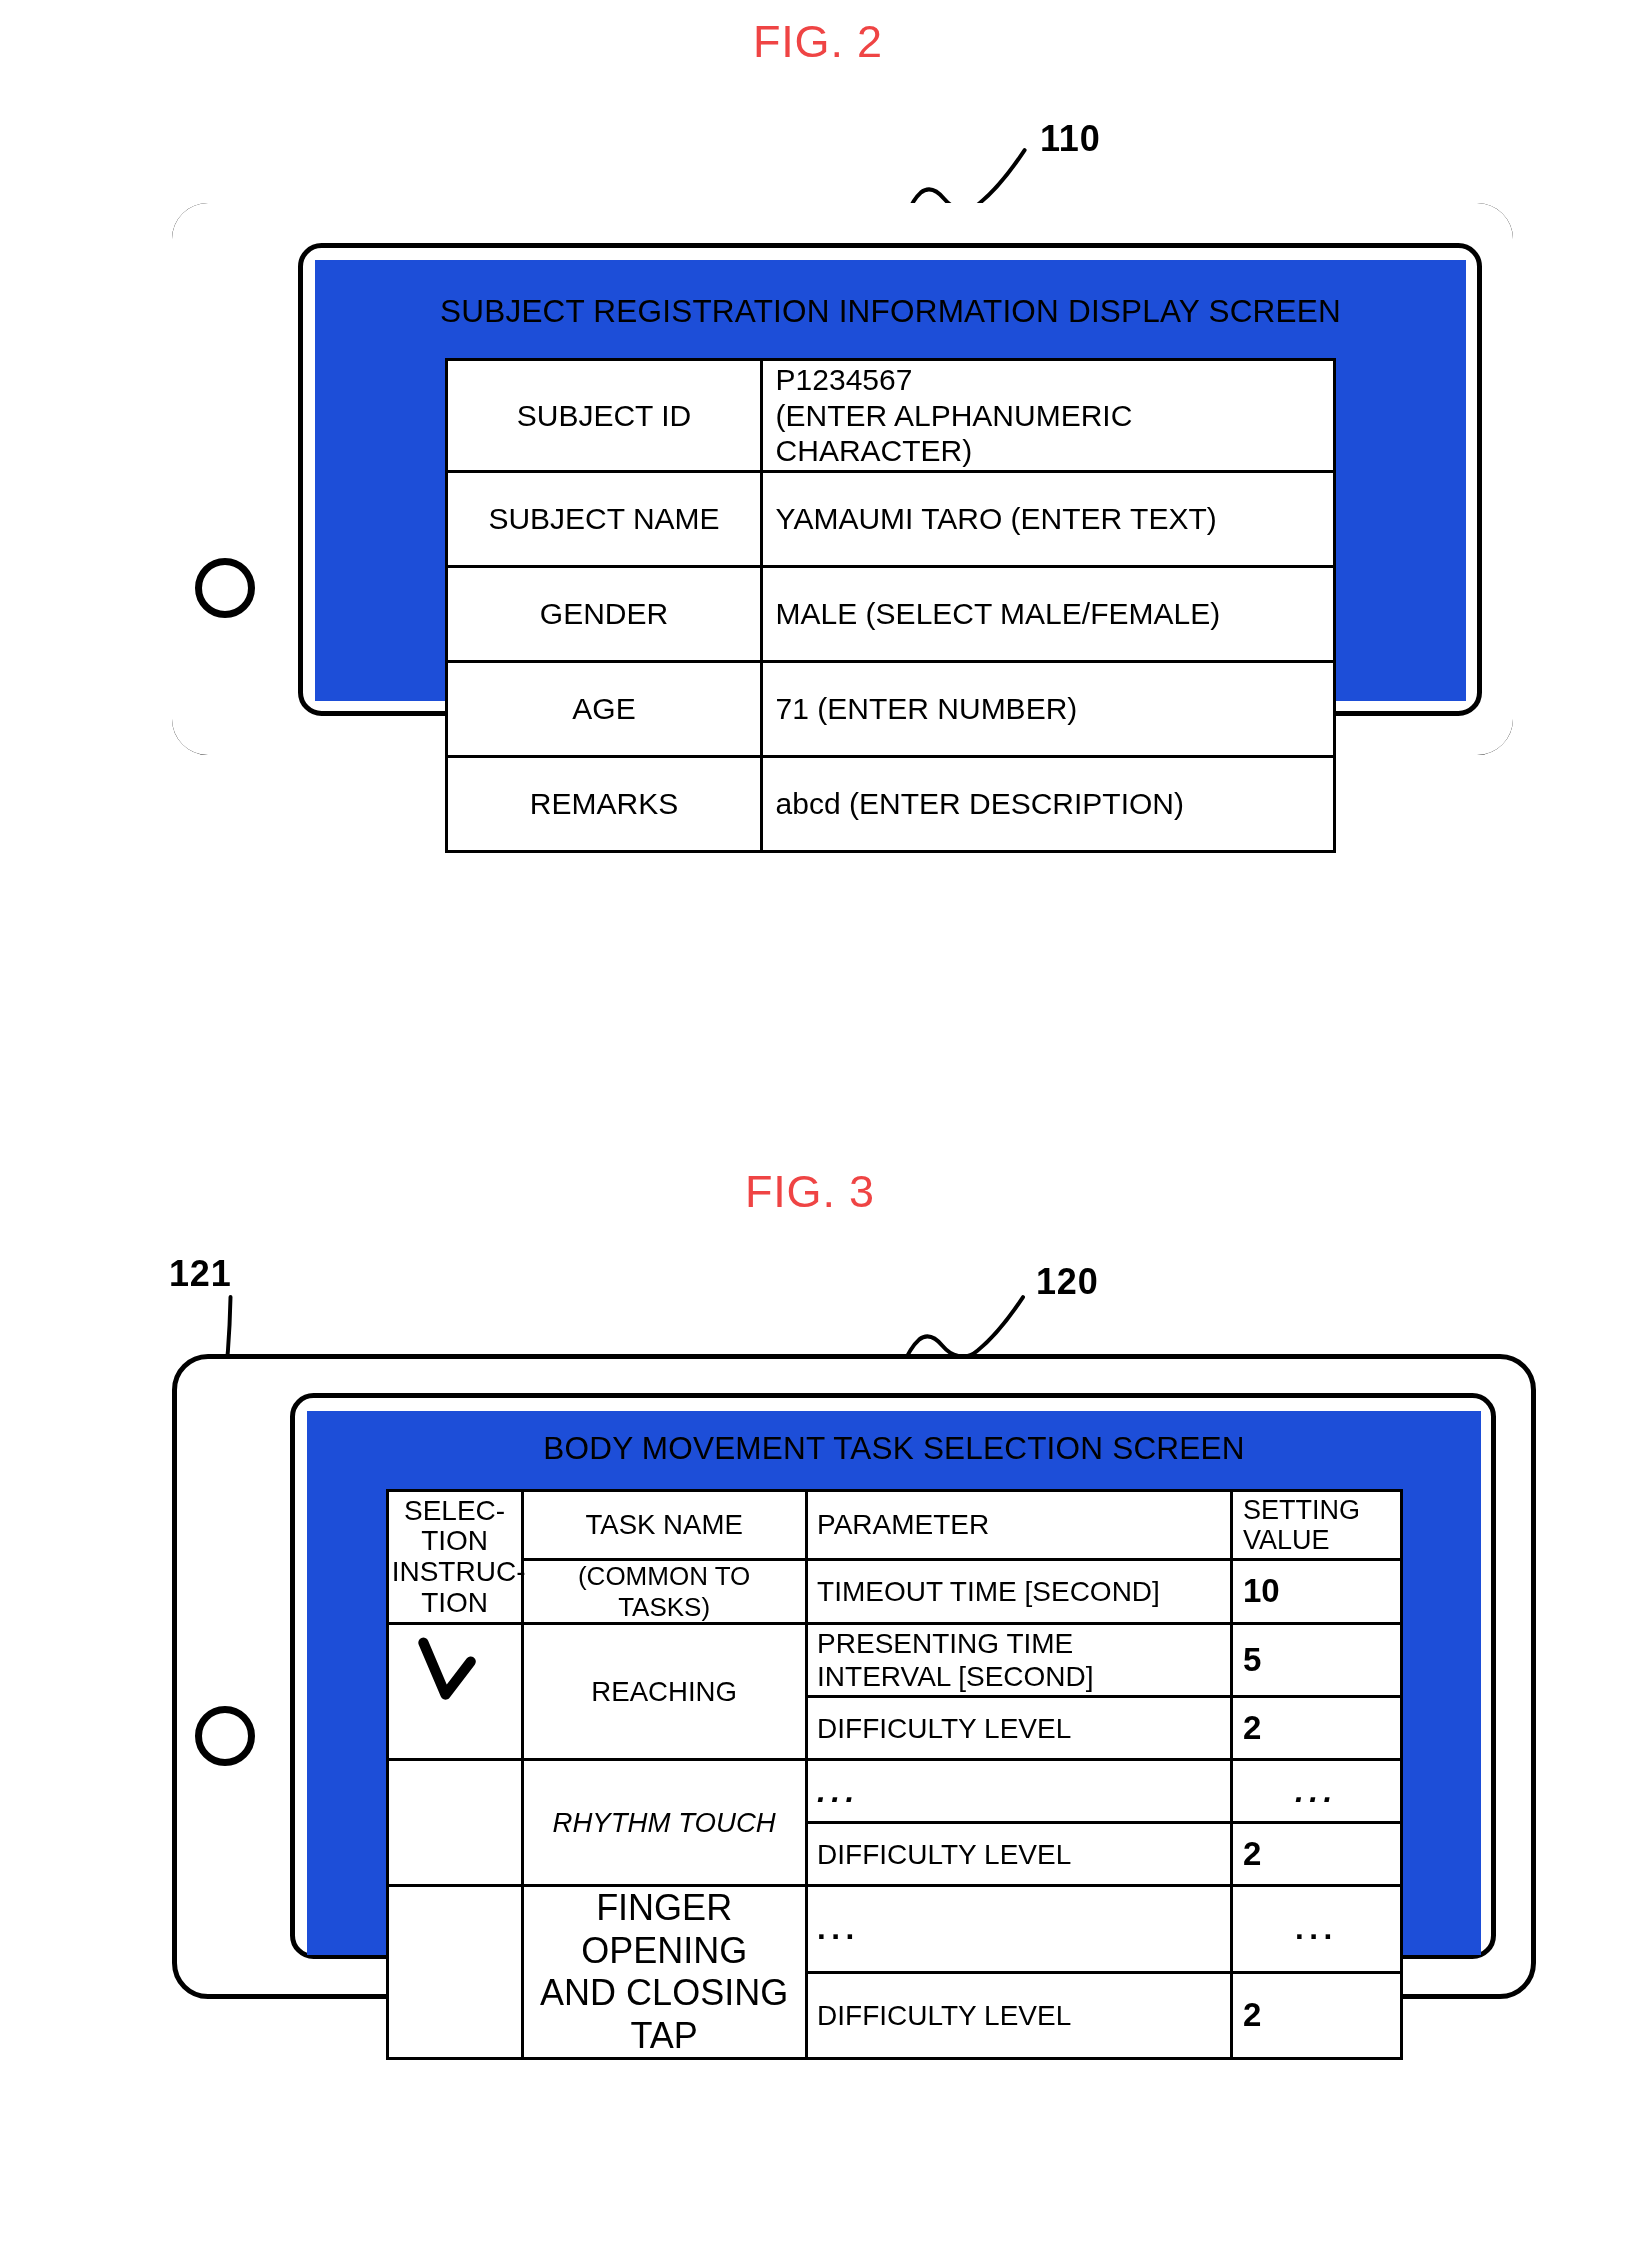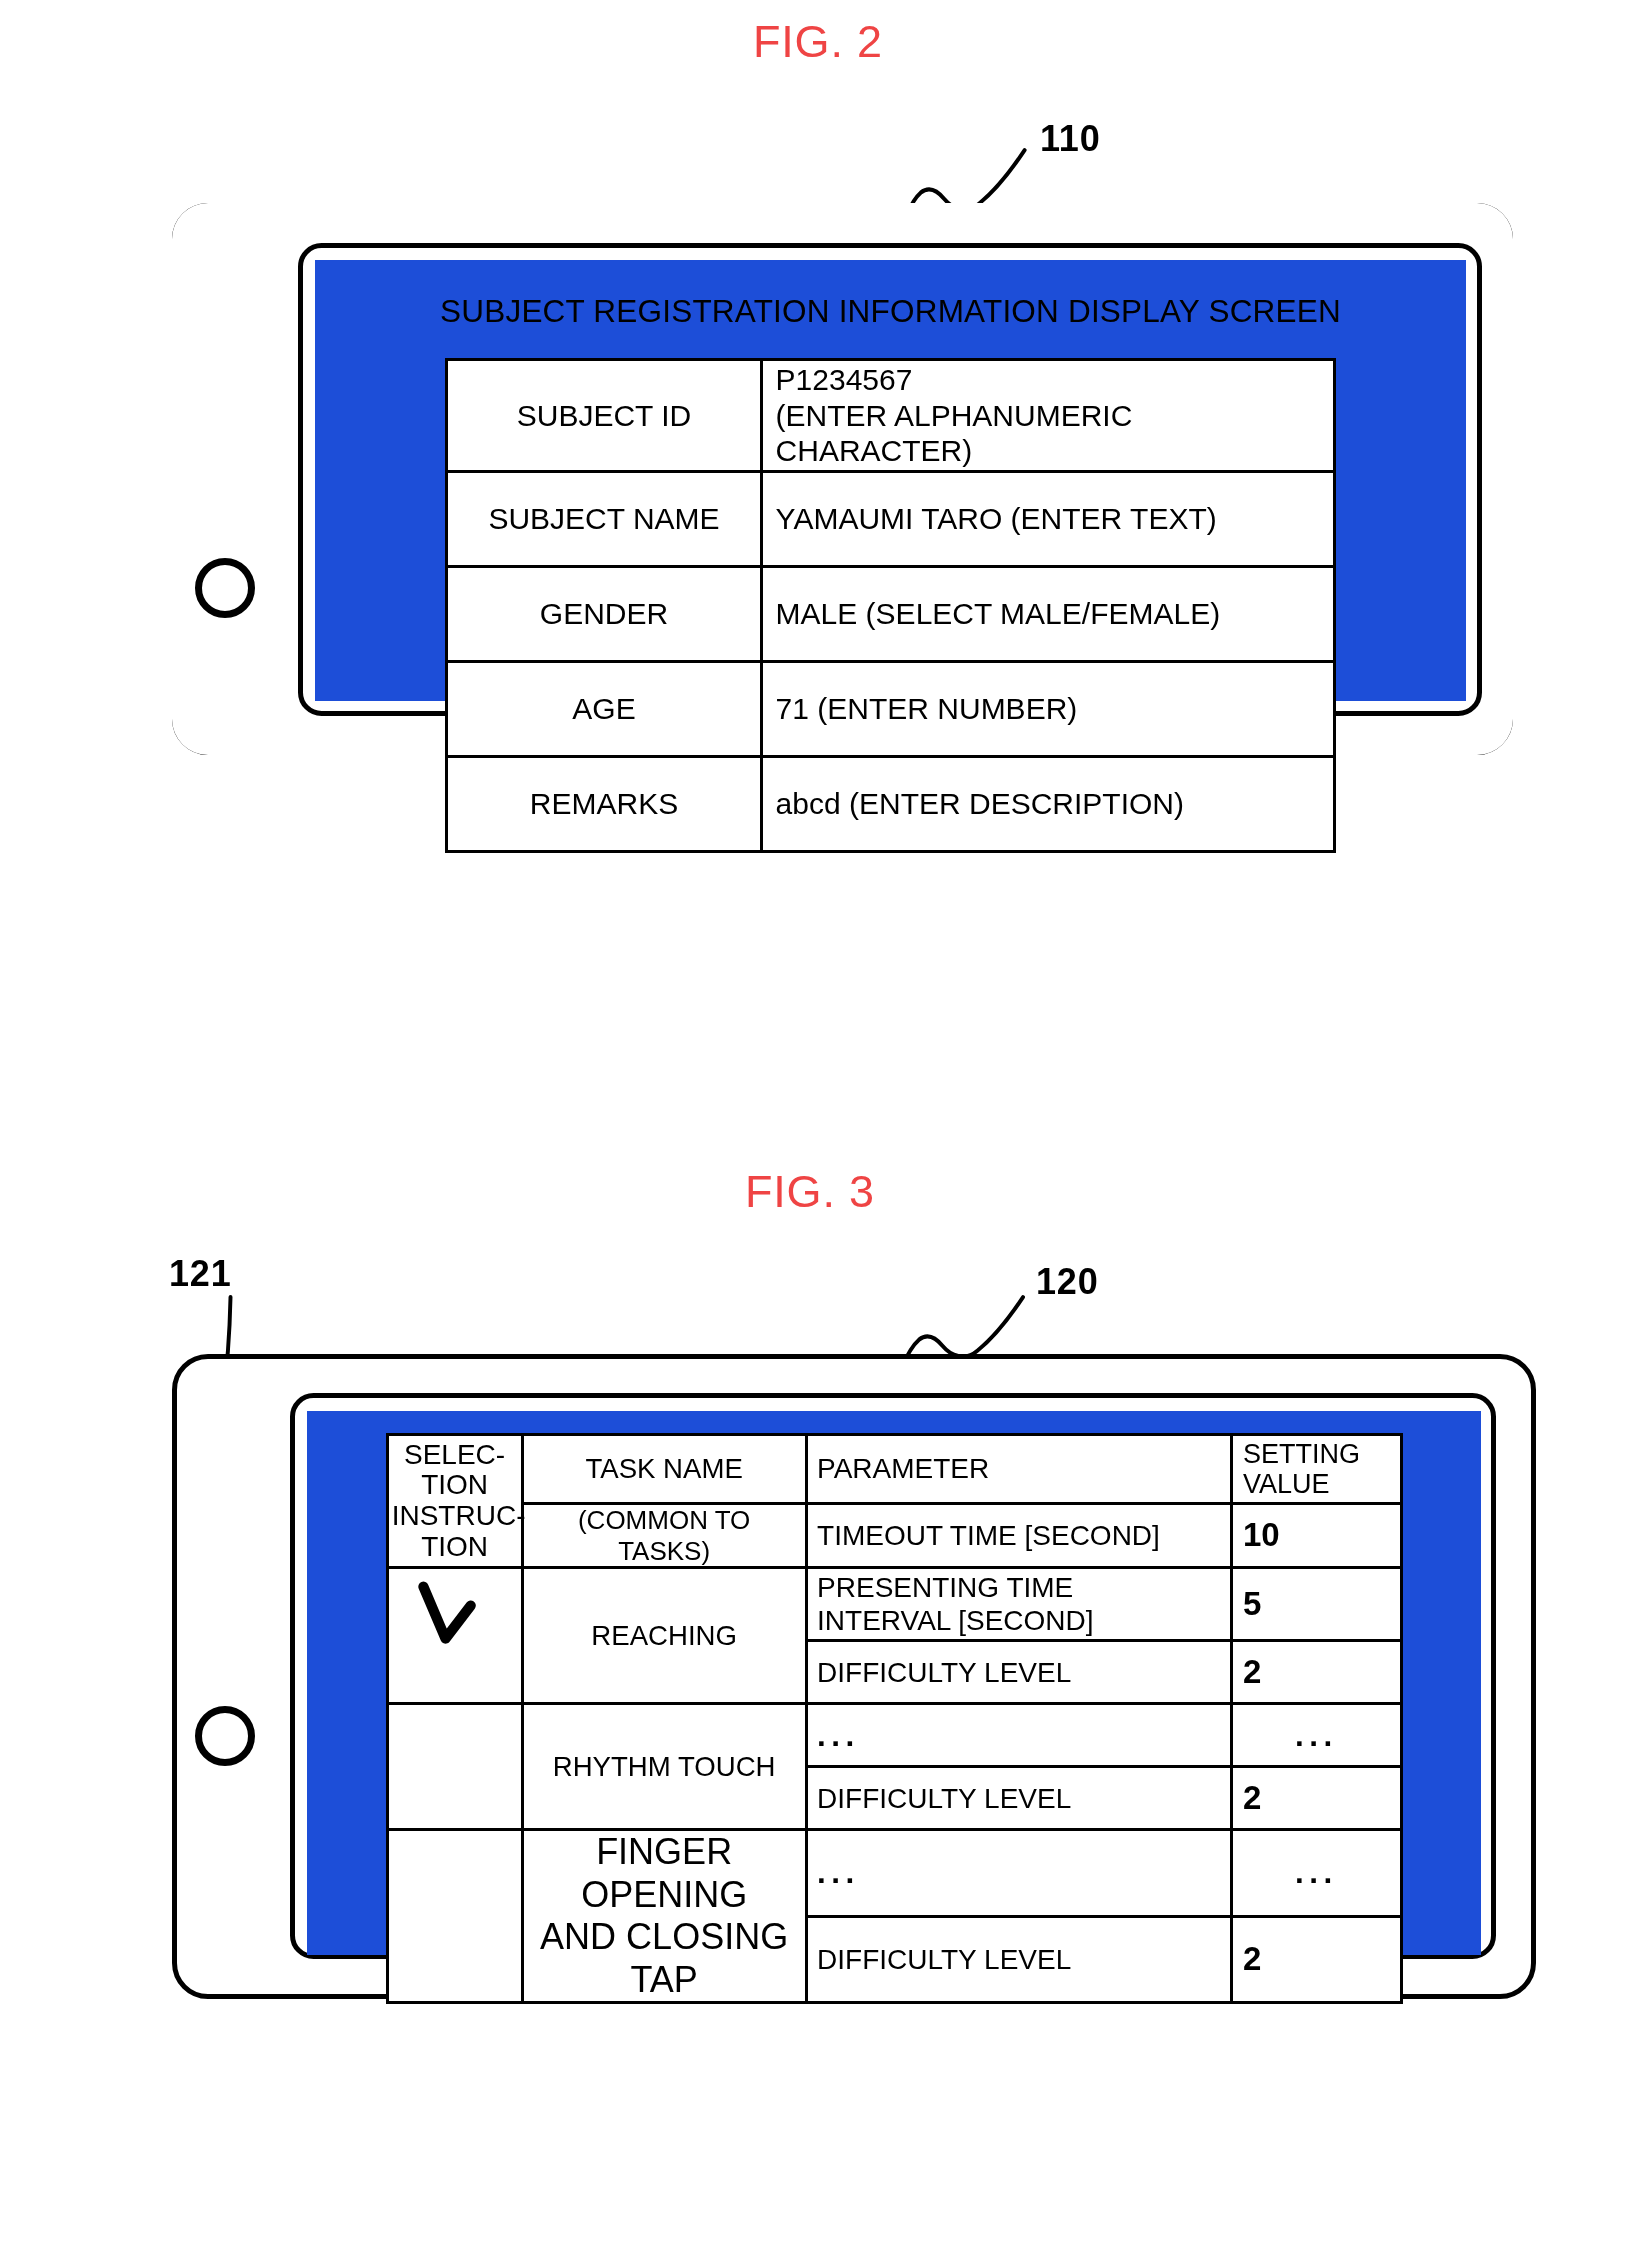--- a/index.html
+++ b/index.html
@@ -225,6 +225,7 @@
 
 <div class="screen" id="fig3-screen" style="left:307px; top:1411px; width:1174px; height:544px;">
 
+  <div class="screen-title" style="margin-top:19px;">BODY MOVEMENT TASK SELECTION SCREEN</div>
 
   <table class="fig-table" id="fig3-table" style="margin:22px auto 0 auto;">
 

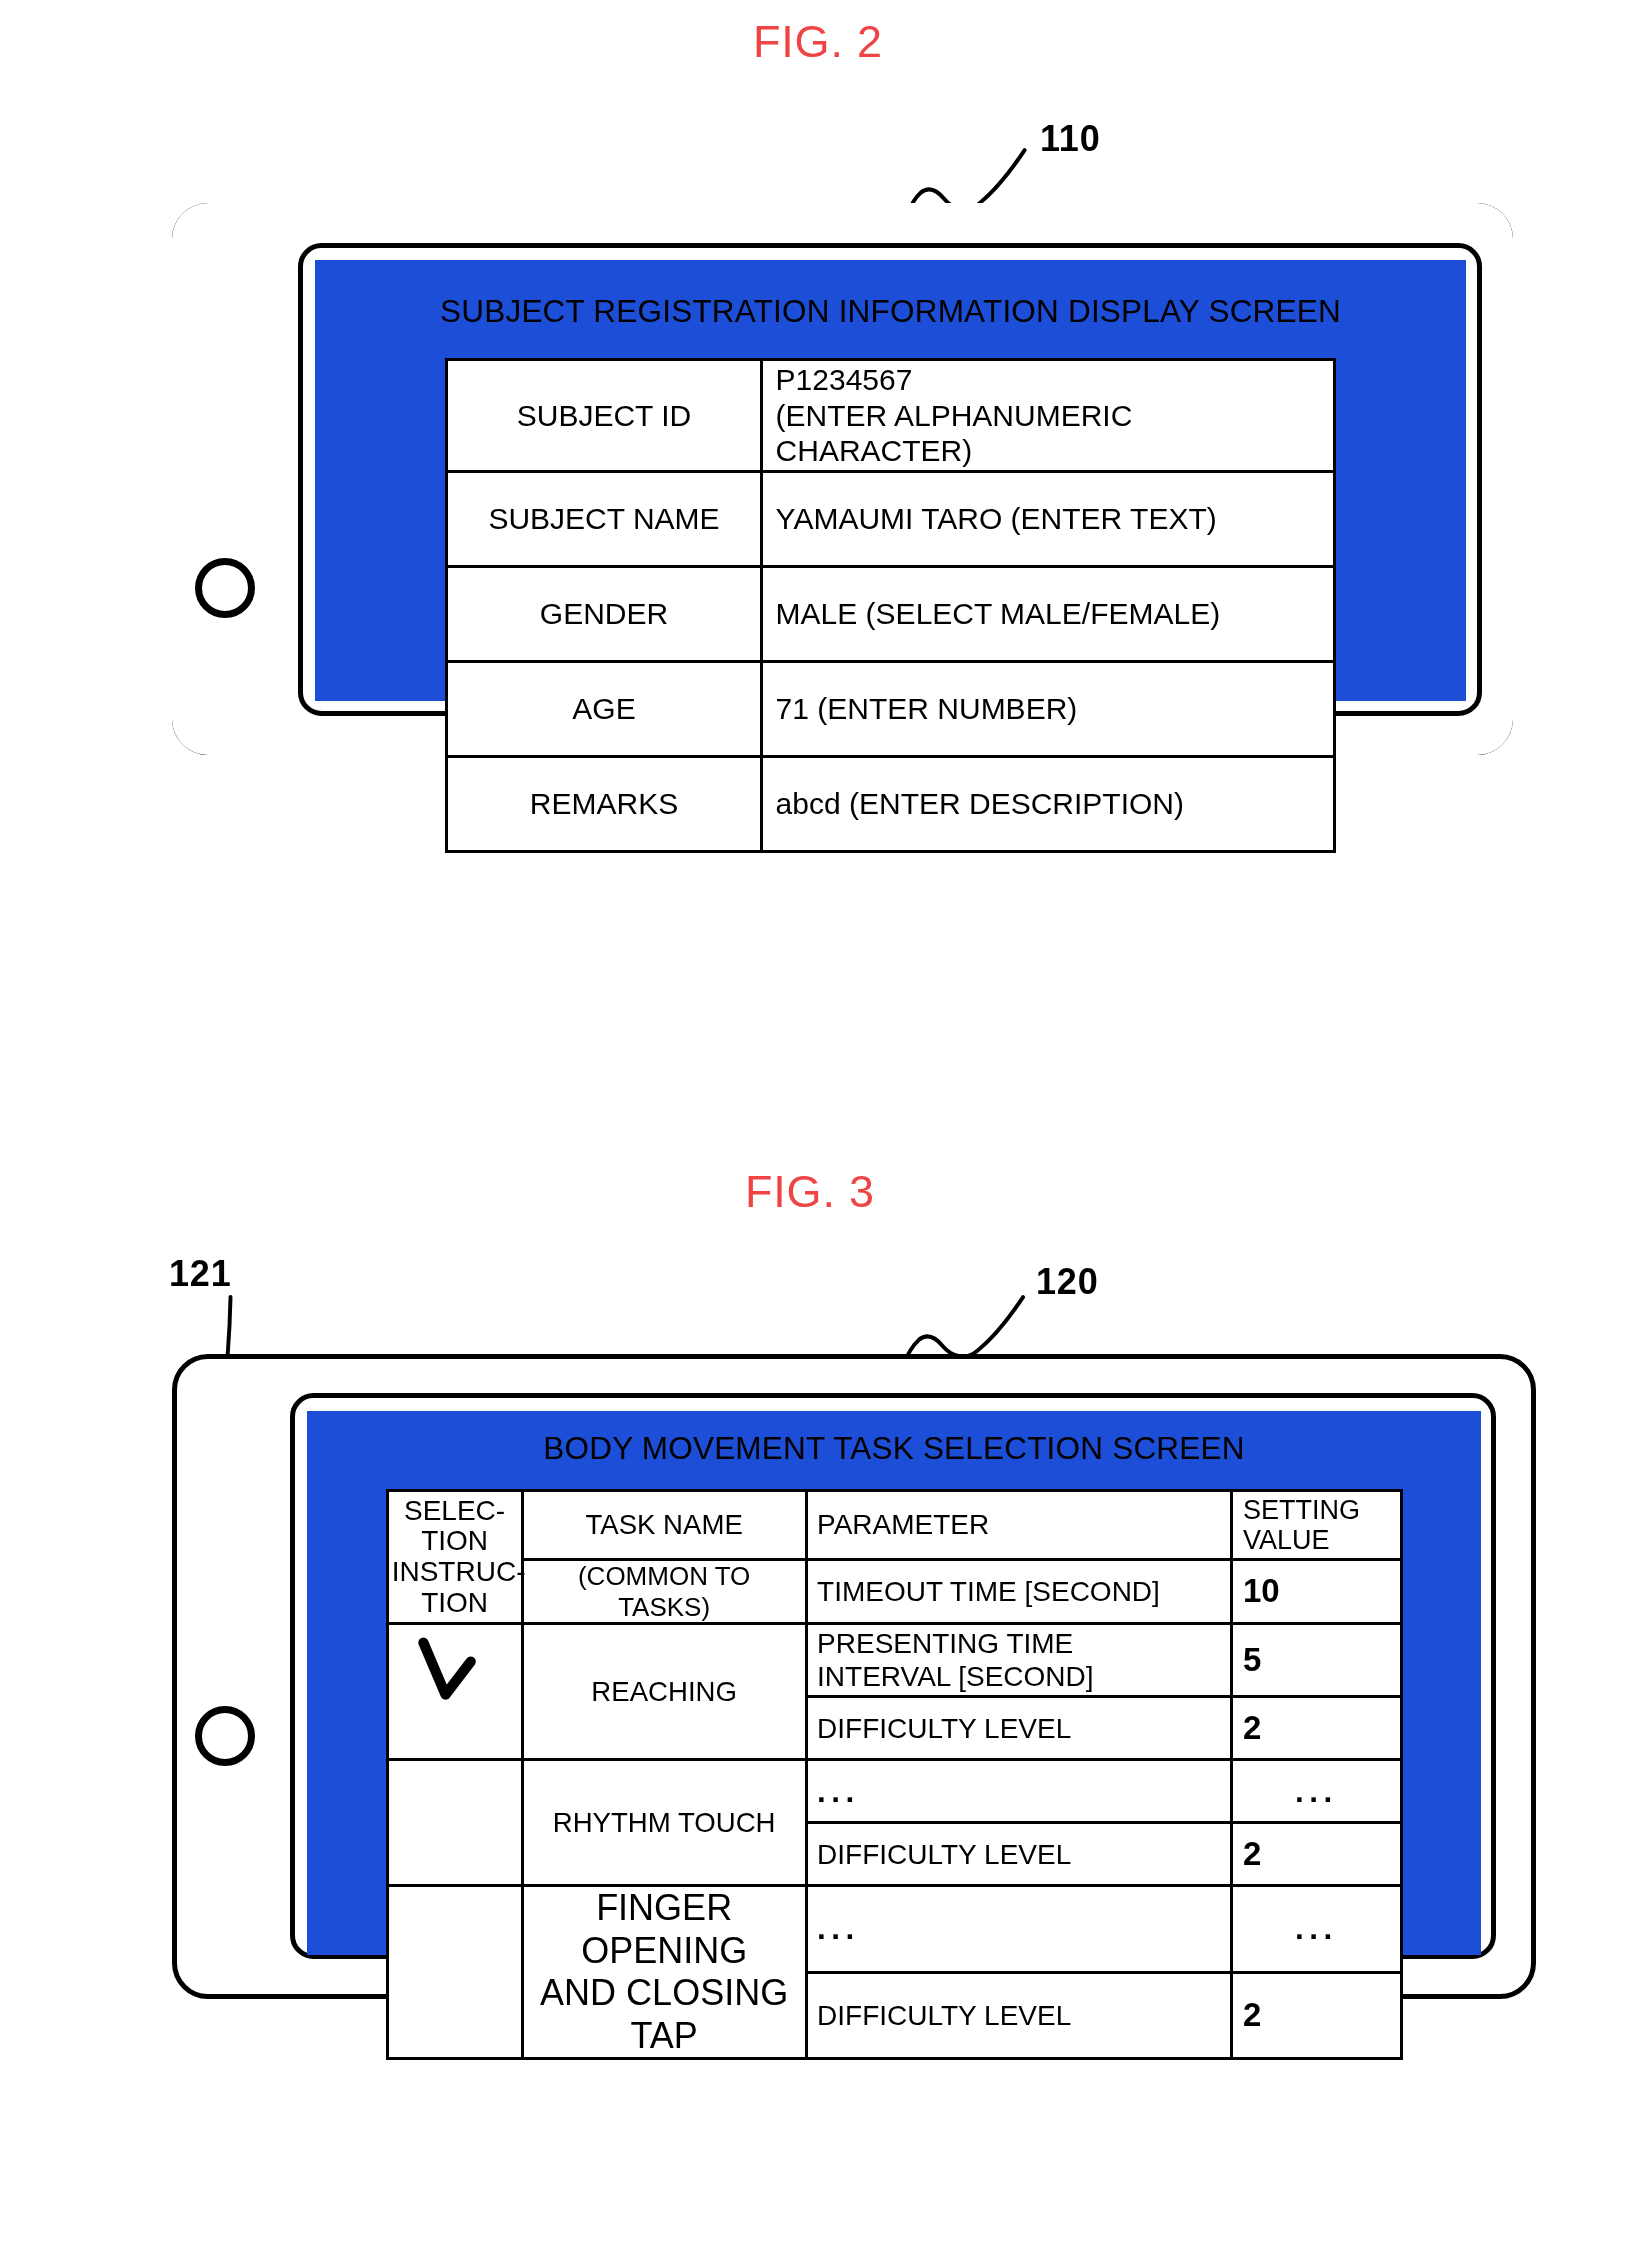--- a/index.html
+++ b/index.html
@@ -269,7 +269,7 @@
       <td class="c-value">2</td>
     </tr>
 
-    <tr style="height:63px;">
+    <tr style="height:63px;font-style:italic;">
       <td class="c-select" rowspan="2"></td>
       <td class="c-task" rowspan="2">RHYTHM TOUCH</td>
       <td class="c-param dots">...</td>

